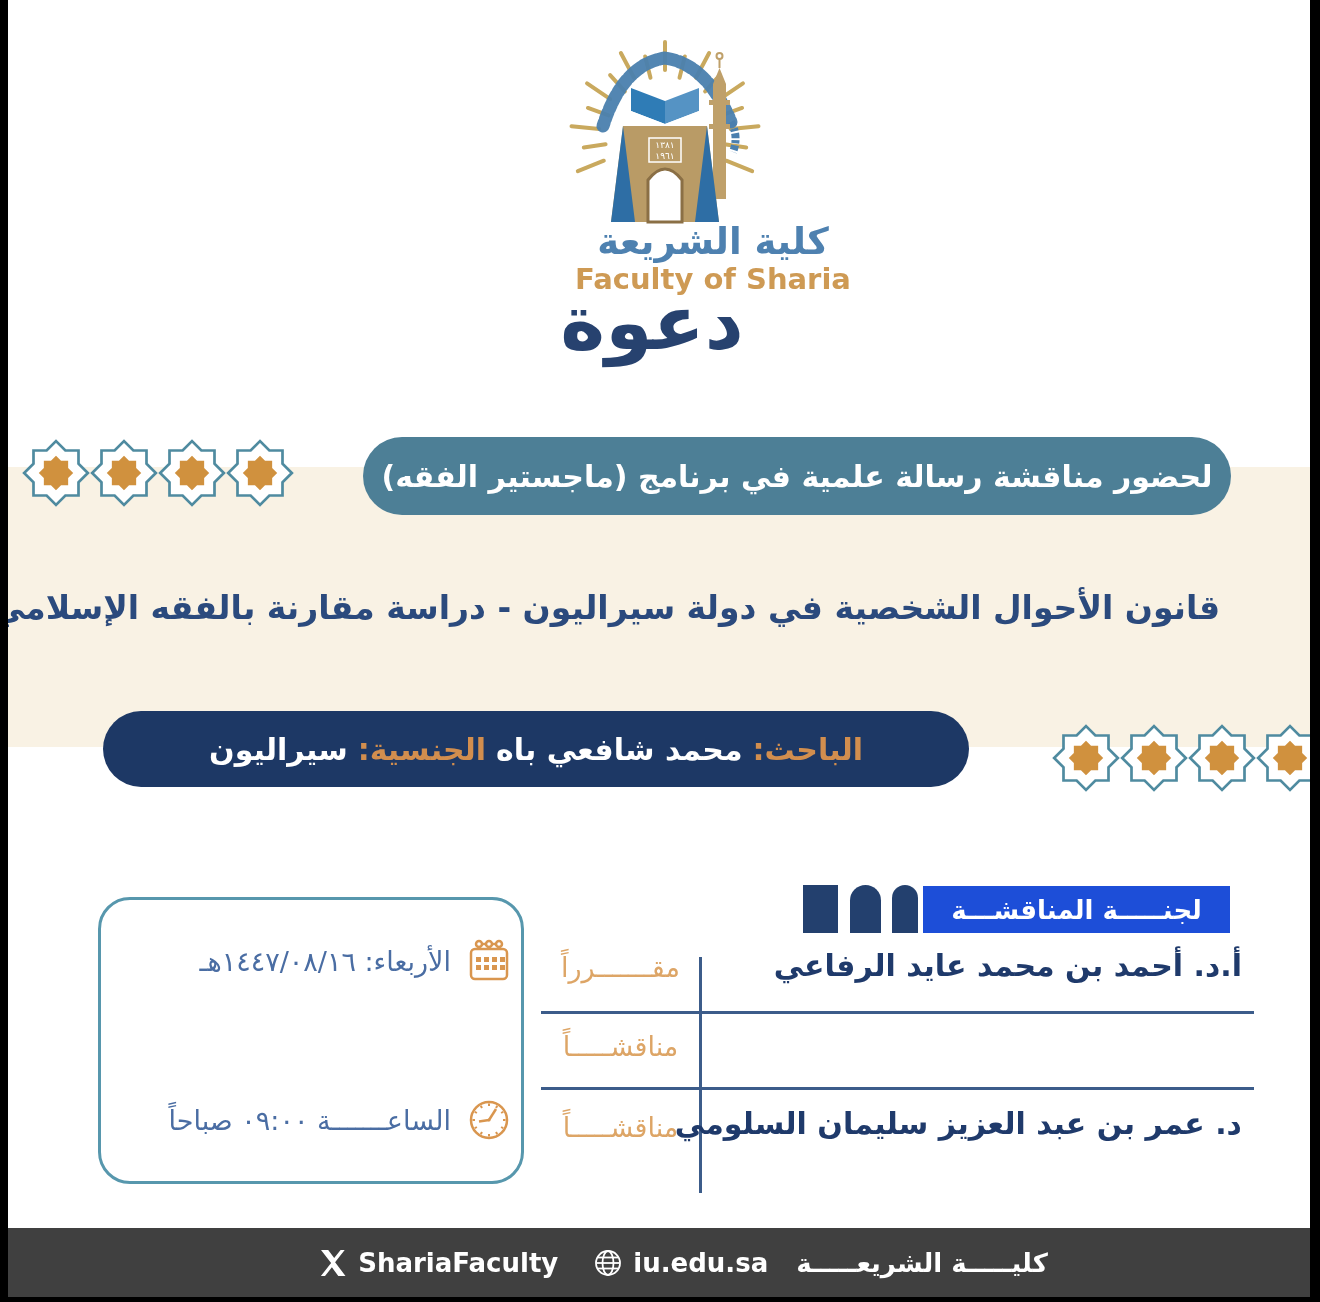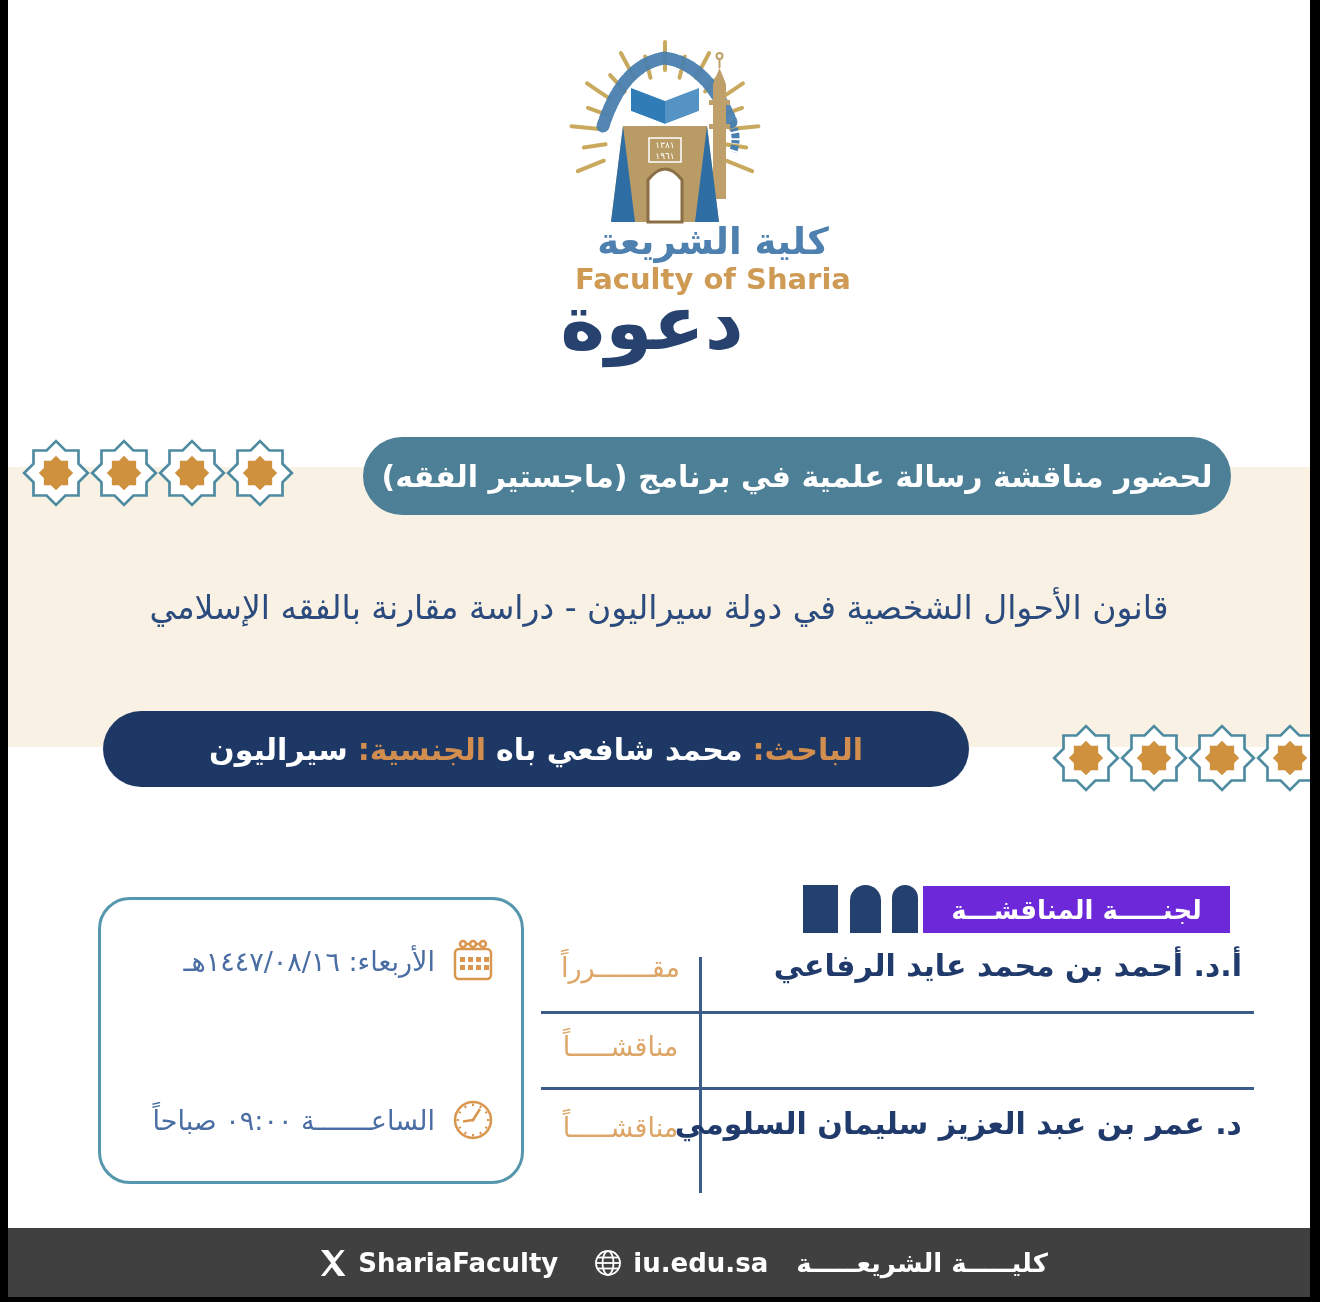--- a/index.html
+++ b/index.html
@@ -24,7 +24,7 @@
   .stars-right{left:1042px;top:722px;}
   .star{width:72px;height:72px;margin-right:-4px;}
   
-  .thesis-title{left:90px;right:90px;top:588px;text-align:center;font-size:33px;font-weight:normal;color:#2b4a7d;direction:rtl;white-space:nowrap;}
+  .thesis-title{left:90px;right:90px;top:588px;text-align:center;font-size:33px;font-weight:bold;color:#2b4a7d;direction:rtl;white-space:nowrap;}
   
   .researcher-pill{left:95px;top:711px;width:866px;height:76px;border-radius:40px;background:#1d3865;
     display:flex;align-items:center;justify-content:center;gap:10px;font-size:30px;font-weight:bold;direction:rtl;white-space:nowrap;}

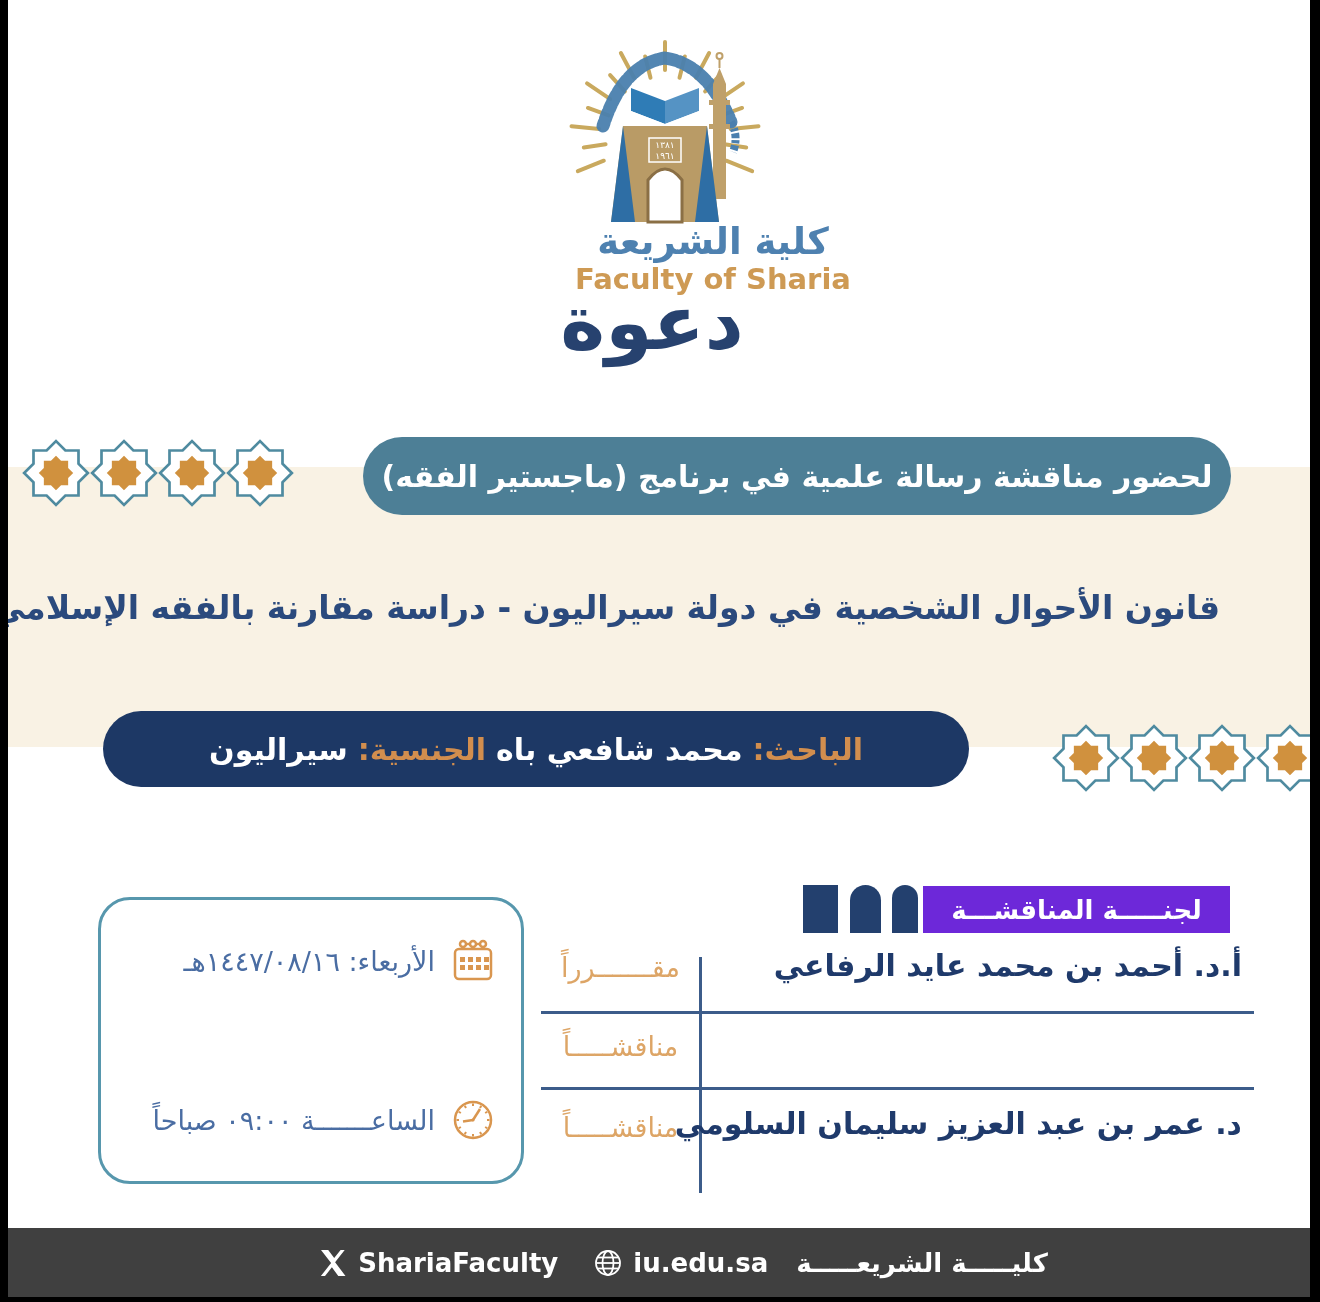--- a/index.html
+++ b/index.html
@@ -35,7 +35,7 @@
   .shape-square{left:795px;top:885px;width:35px;height:48px;}
   .shape-arch1{left:842px;top:885px;width:31px;height:48px;border-radius:16px 16px 0 0;}
   .shape-arch2{left:884px;top:885px;width:26px;height:48px;border-radius:13px 13px 0 0;}
-  .committee-header{left:915px;top:886px;width:307px;height:47px;background:#6d28d9;color:#fff;
+  .committee-header{left:915px;top:886px;width:307px;height:47px;background:#1d4ed8;color:#fff;
     display:flex;align-items:center;justify-content:center;font-size:26px;font-weight:bold;direction:rtl;white-space:nowrap;}
   .vline{left:691px;top:957px;width:3px;height:236px;background:#3c5c8a;}
   .hline{left:533px;width:713px;height:3px;background:#3c5c8a;}

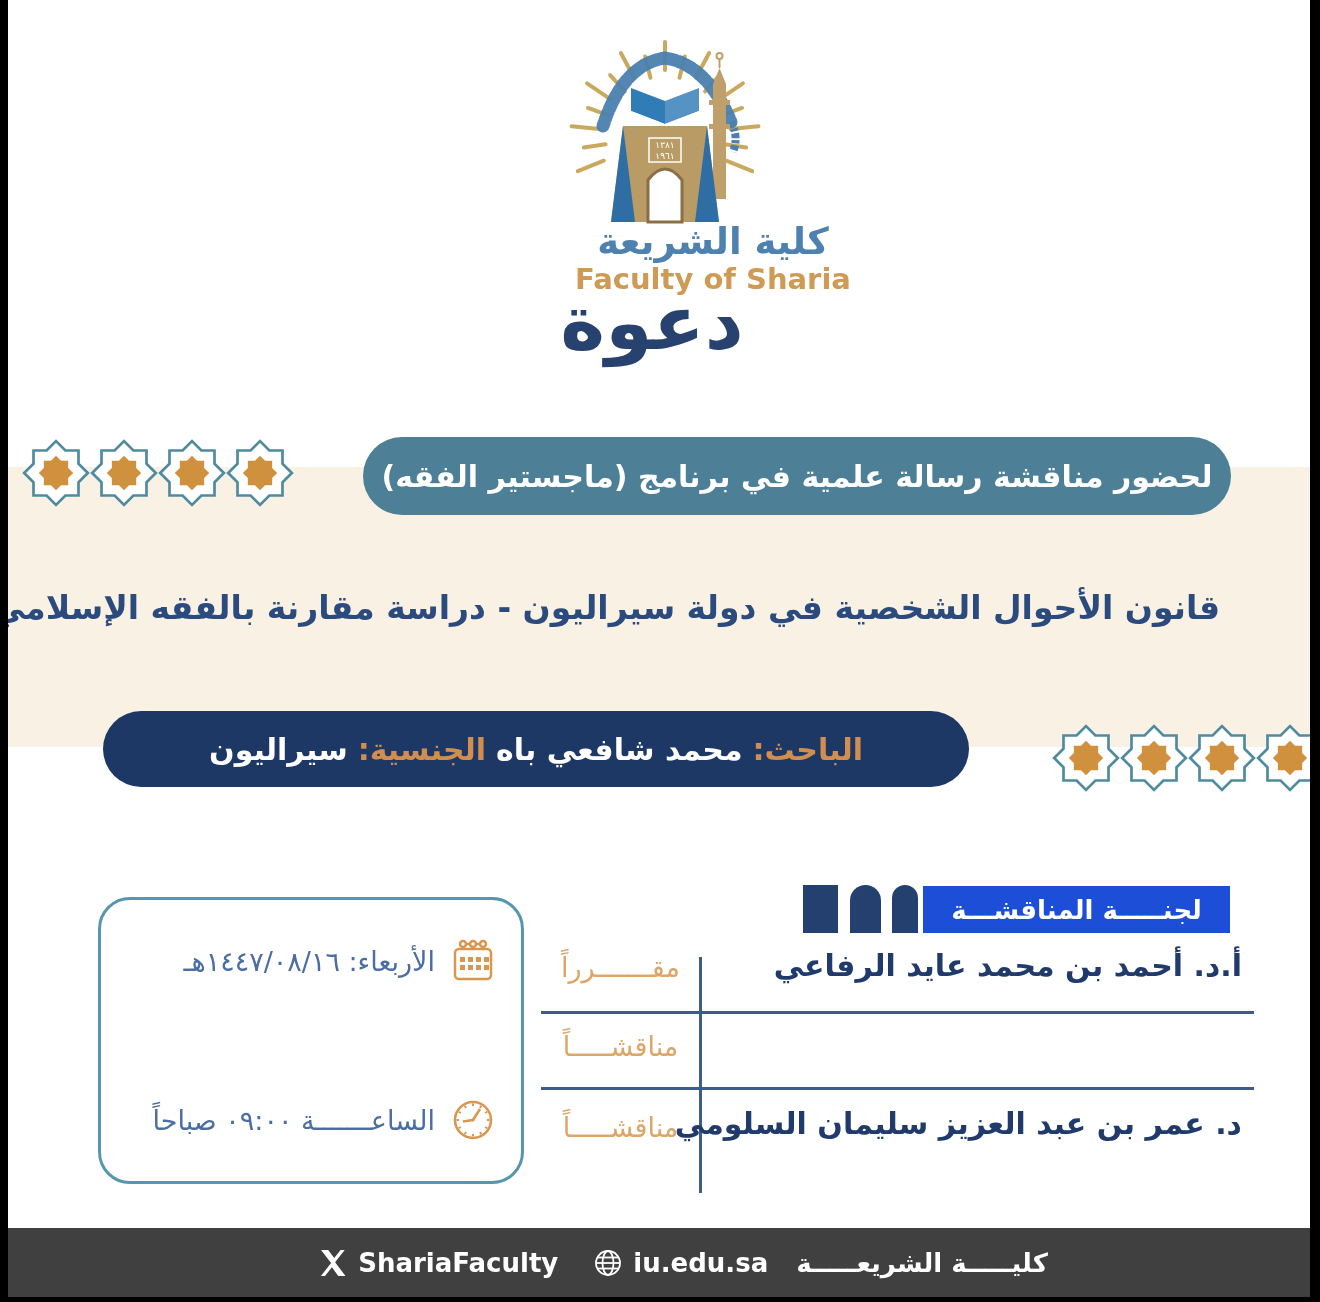--- a/index.html
+++ b/index.html
@@ -46,7 +46,7 @@
   .member-role.r1{top:952px;} .member-role.r2{top:1031px;} .member-role.r3{top:1112px;}
   
   .info-box{left:90px;top:897px;width:426px;height:287px;border:3px solid #5797ad;border-radius:32px;background:#fff;
-    box-sizing:border-box;display:flex;flex-direction:column;justify-content:space-between;padding:26px 24px;}
+    box-sizing:border-box;display:flex;flex-direction:column;justify-content:space-between;padding:26px 8px;}
   .info-row{display:flex;direction:rtl;align-items:center;gap:14px;height:70px;}
   .info-text{font-size:27px;color:#4a6da3;white-space:nowrap;direction:rtl;}
   

